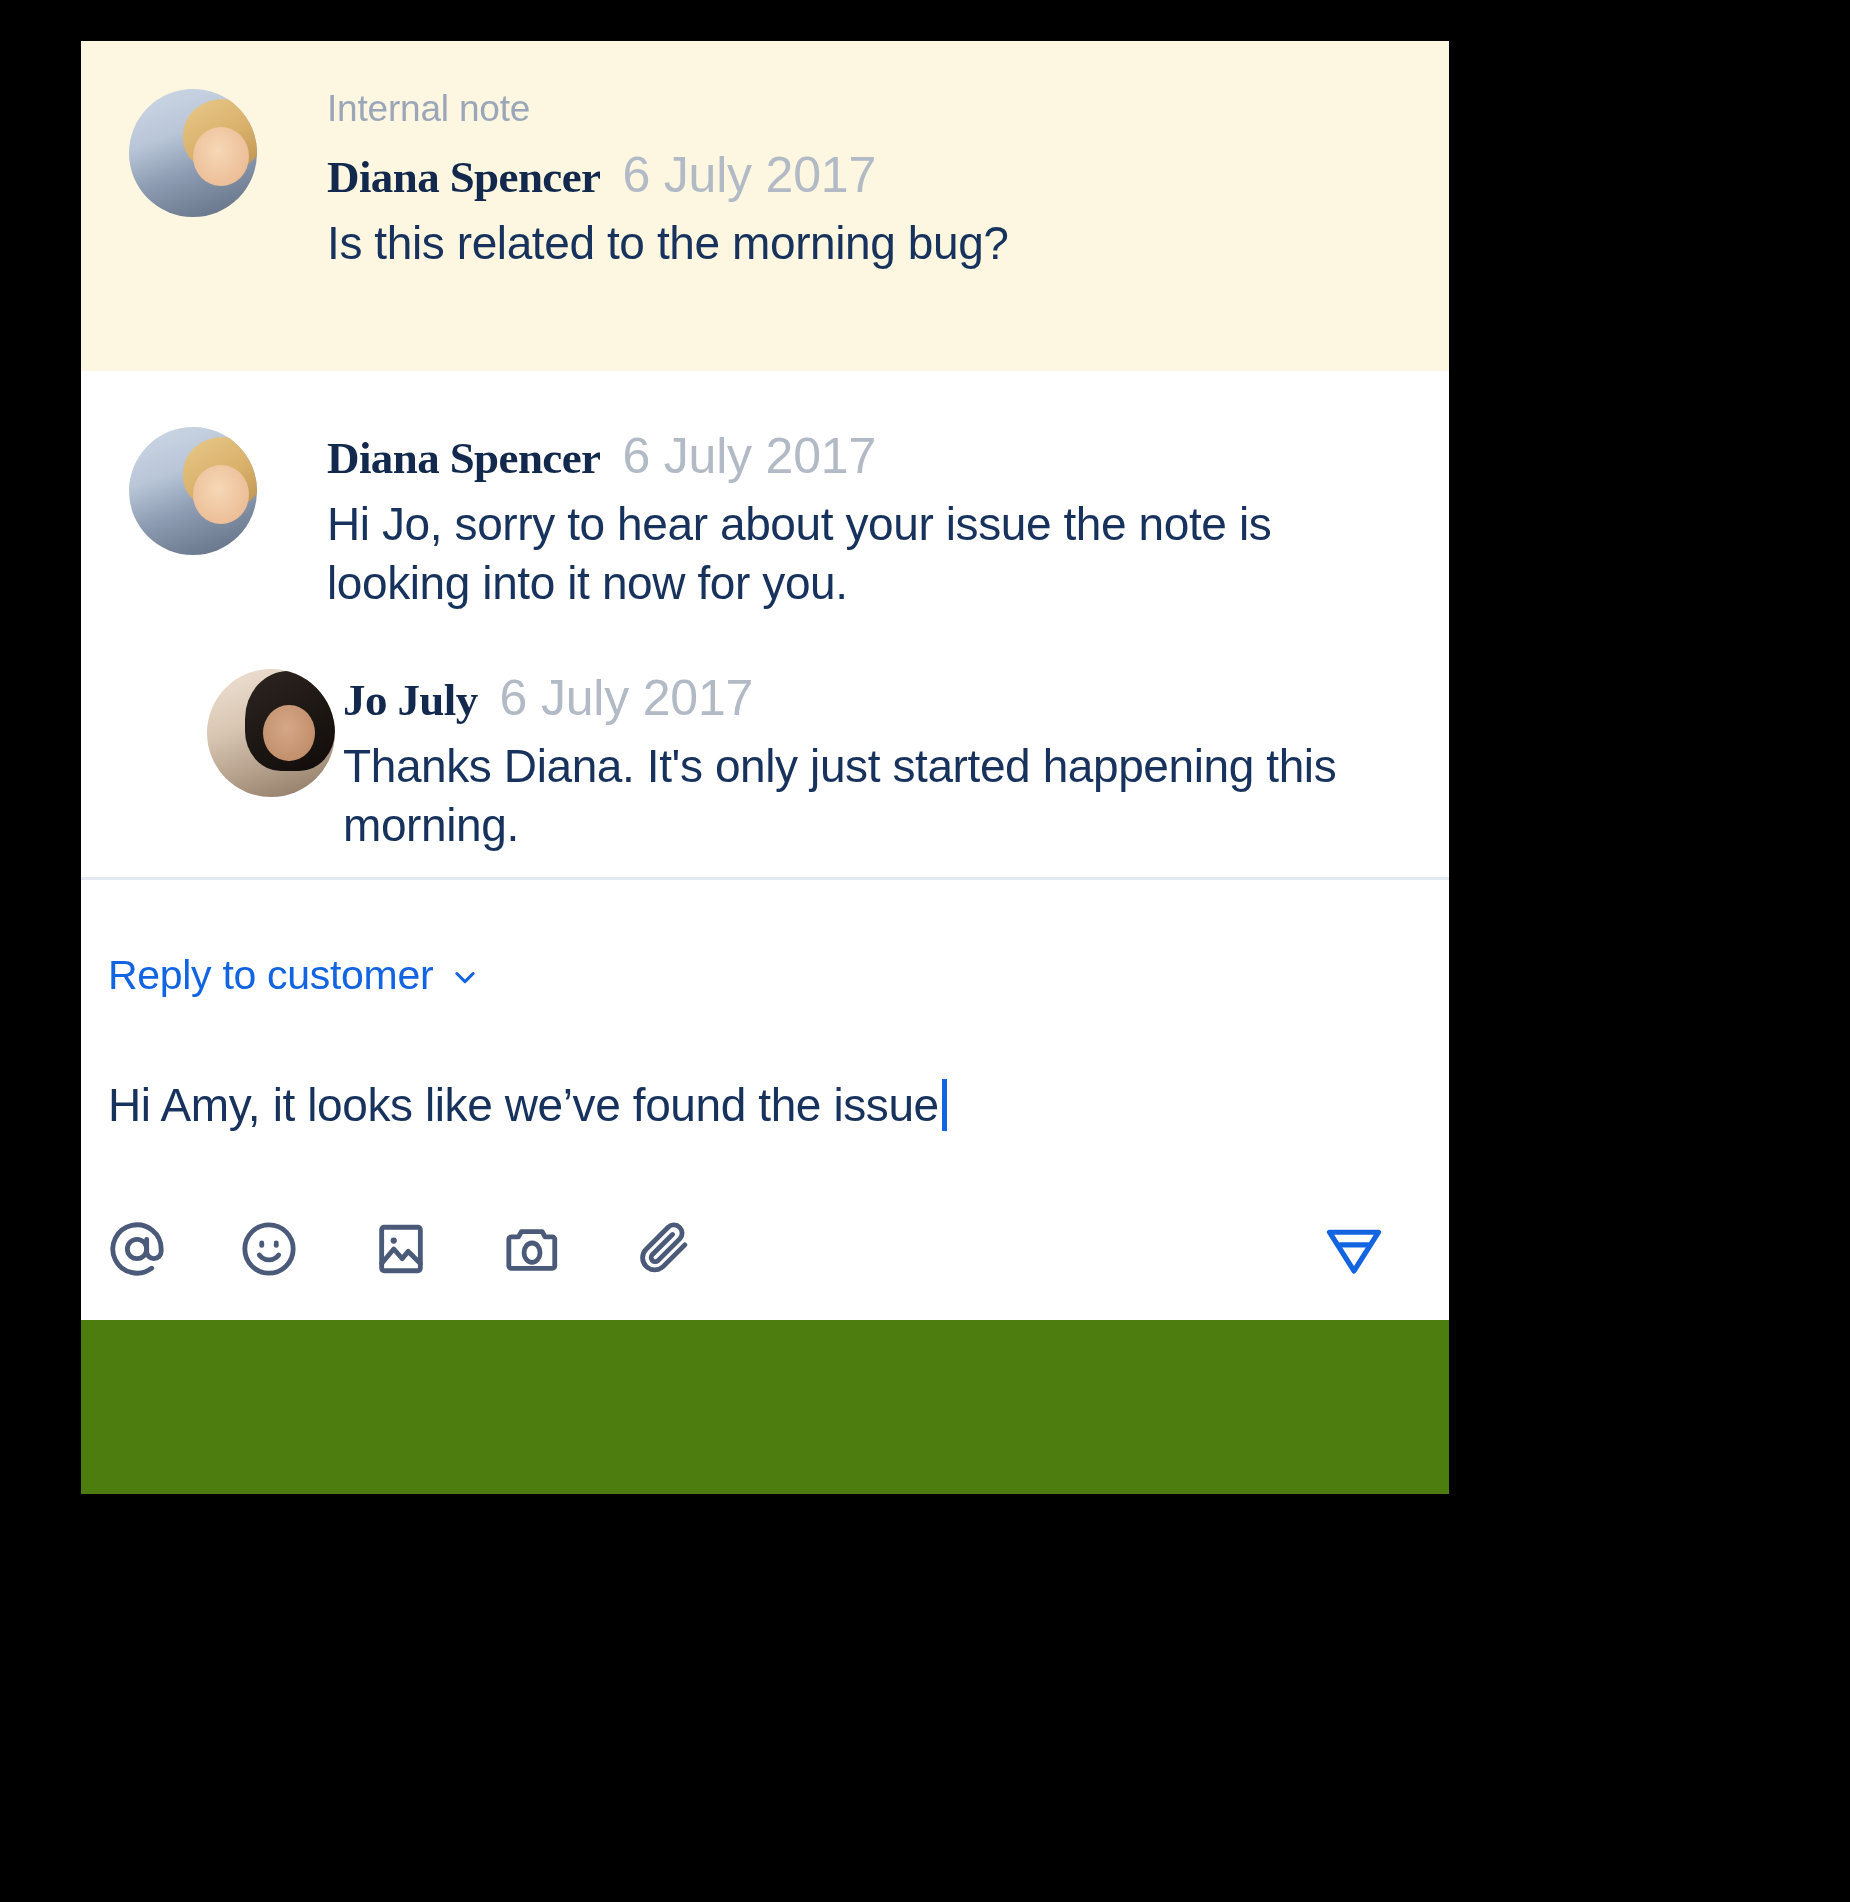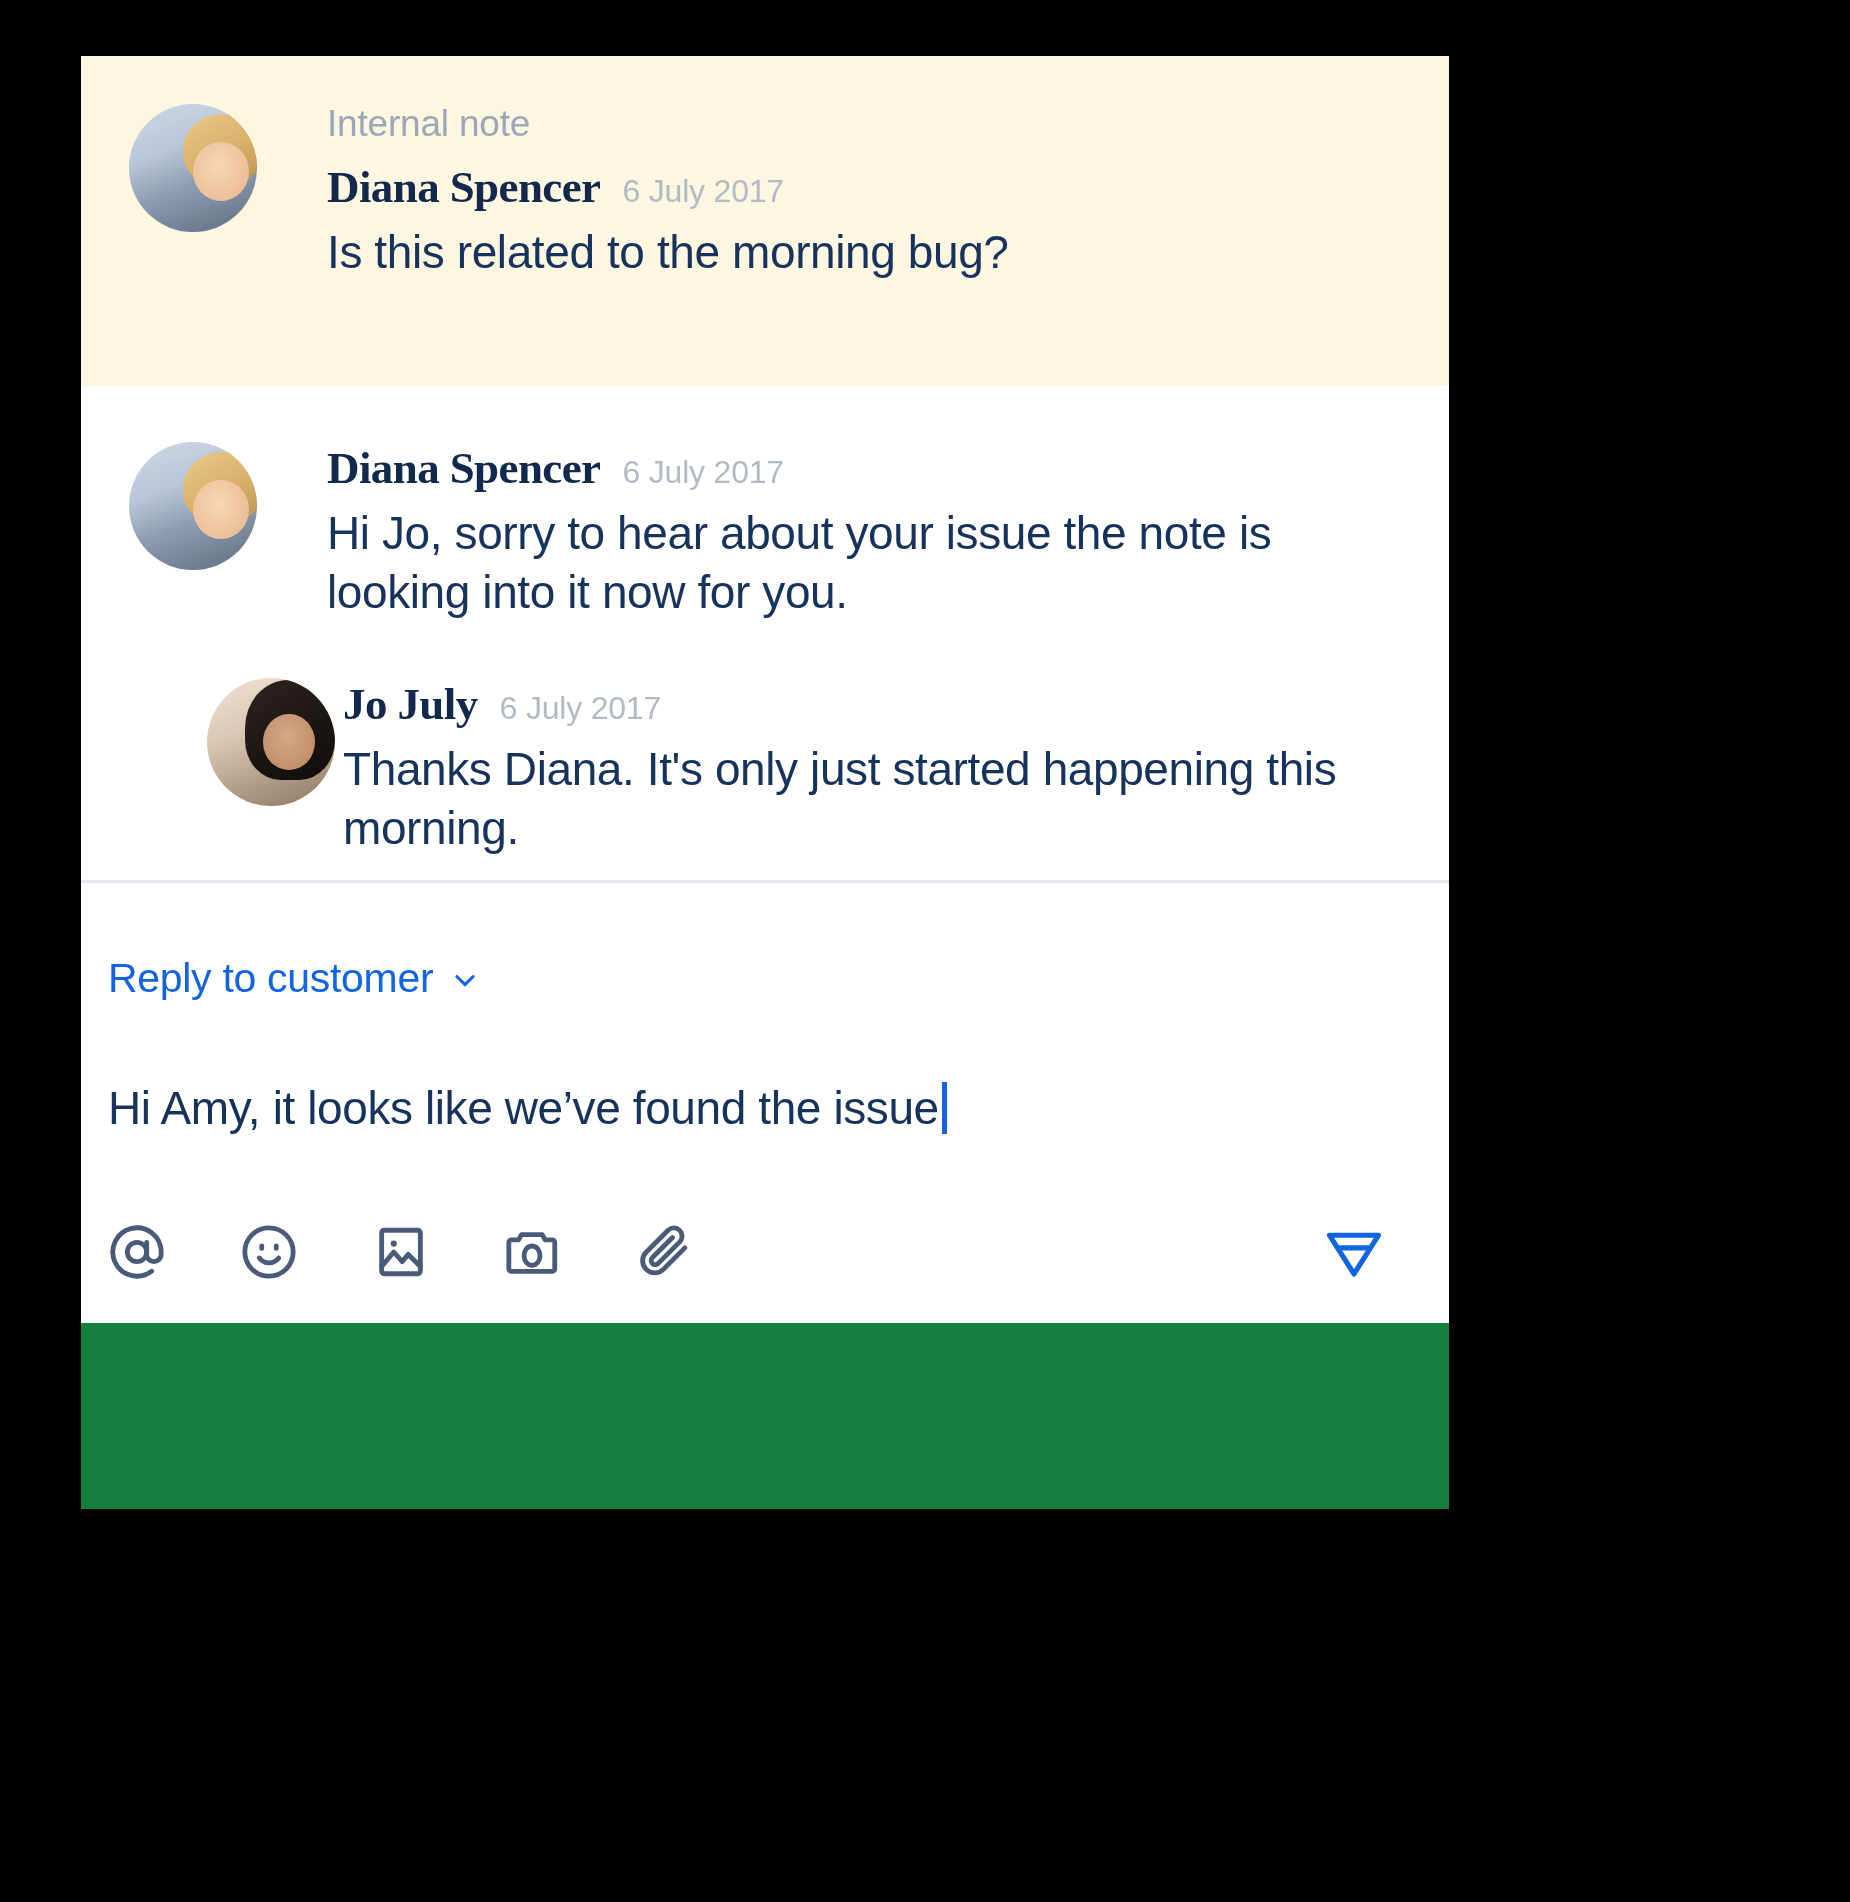--- a/index.html
+++ b/index.html
@@ -15,10 +15,10 @@
   #conversation-card {
     position: absolute;
     left: 81px;
-    top: 56px;
+    top: 41px;
     width: 1368px;
     height: 1453px;
-    background: #15803d;
+    background: #4d7c0f;
     overflow: hidden;
   }
 

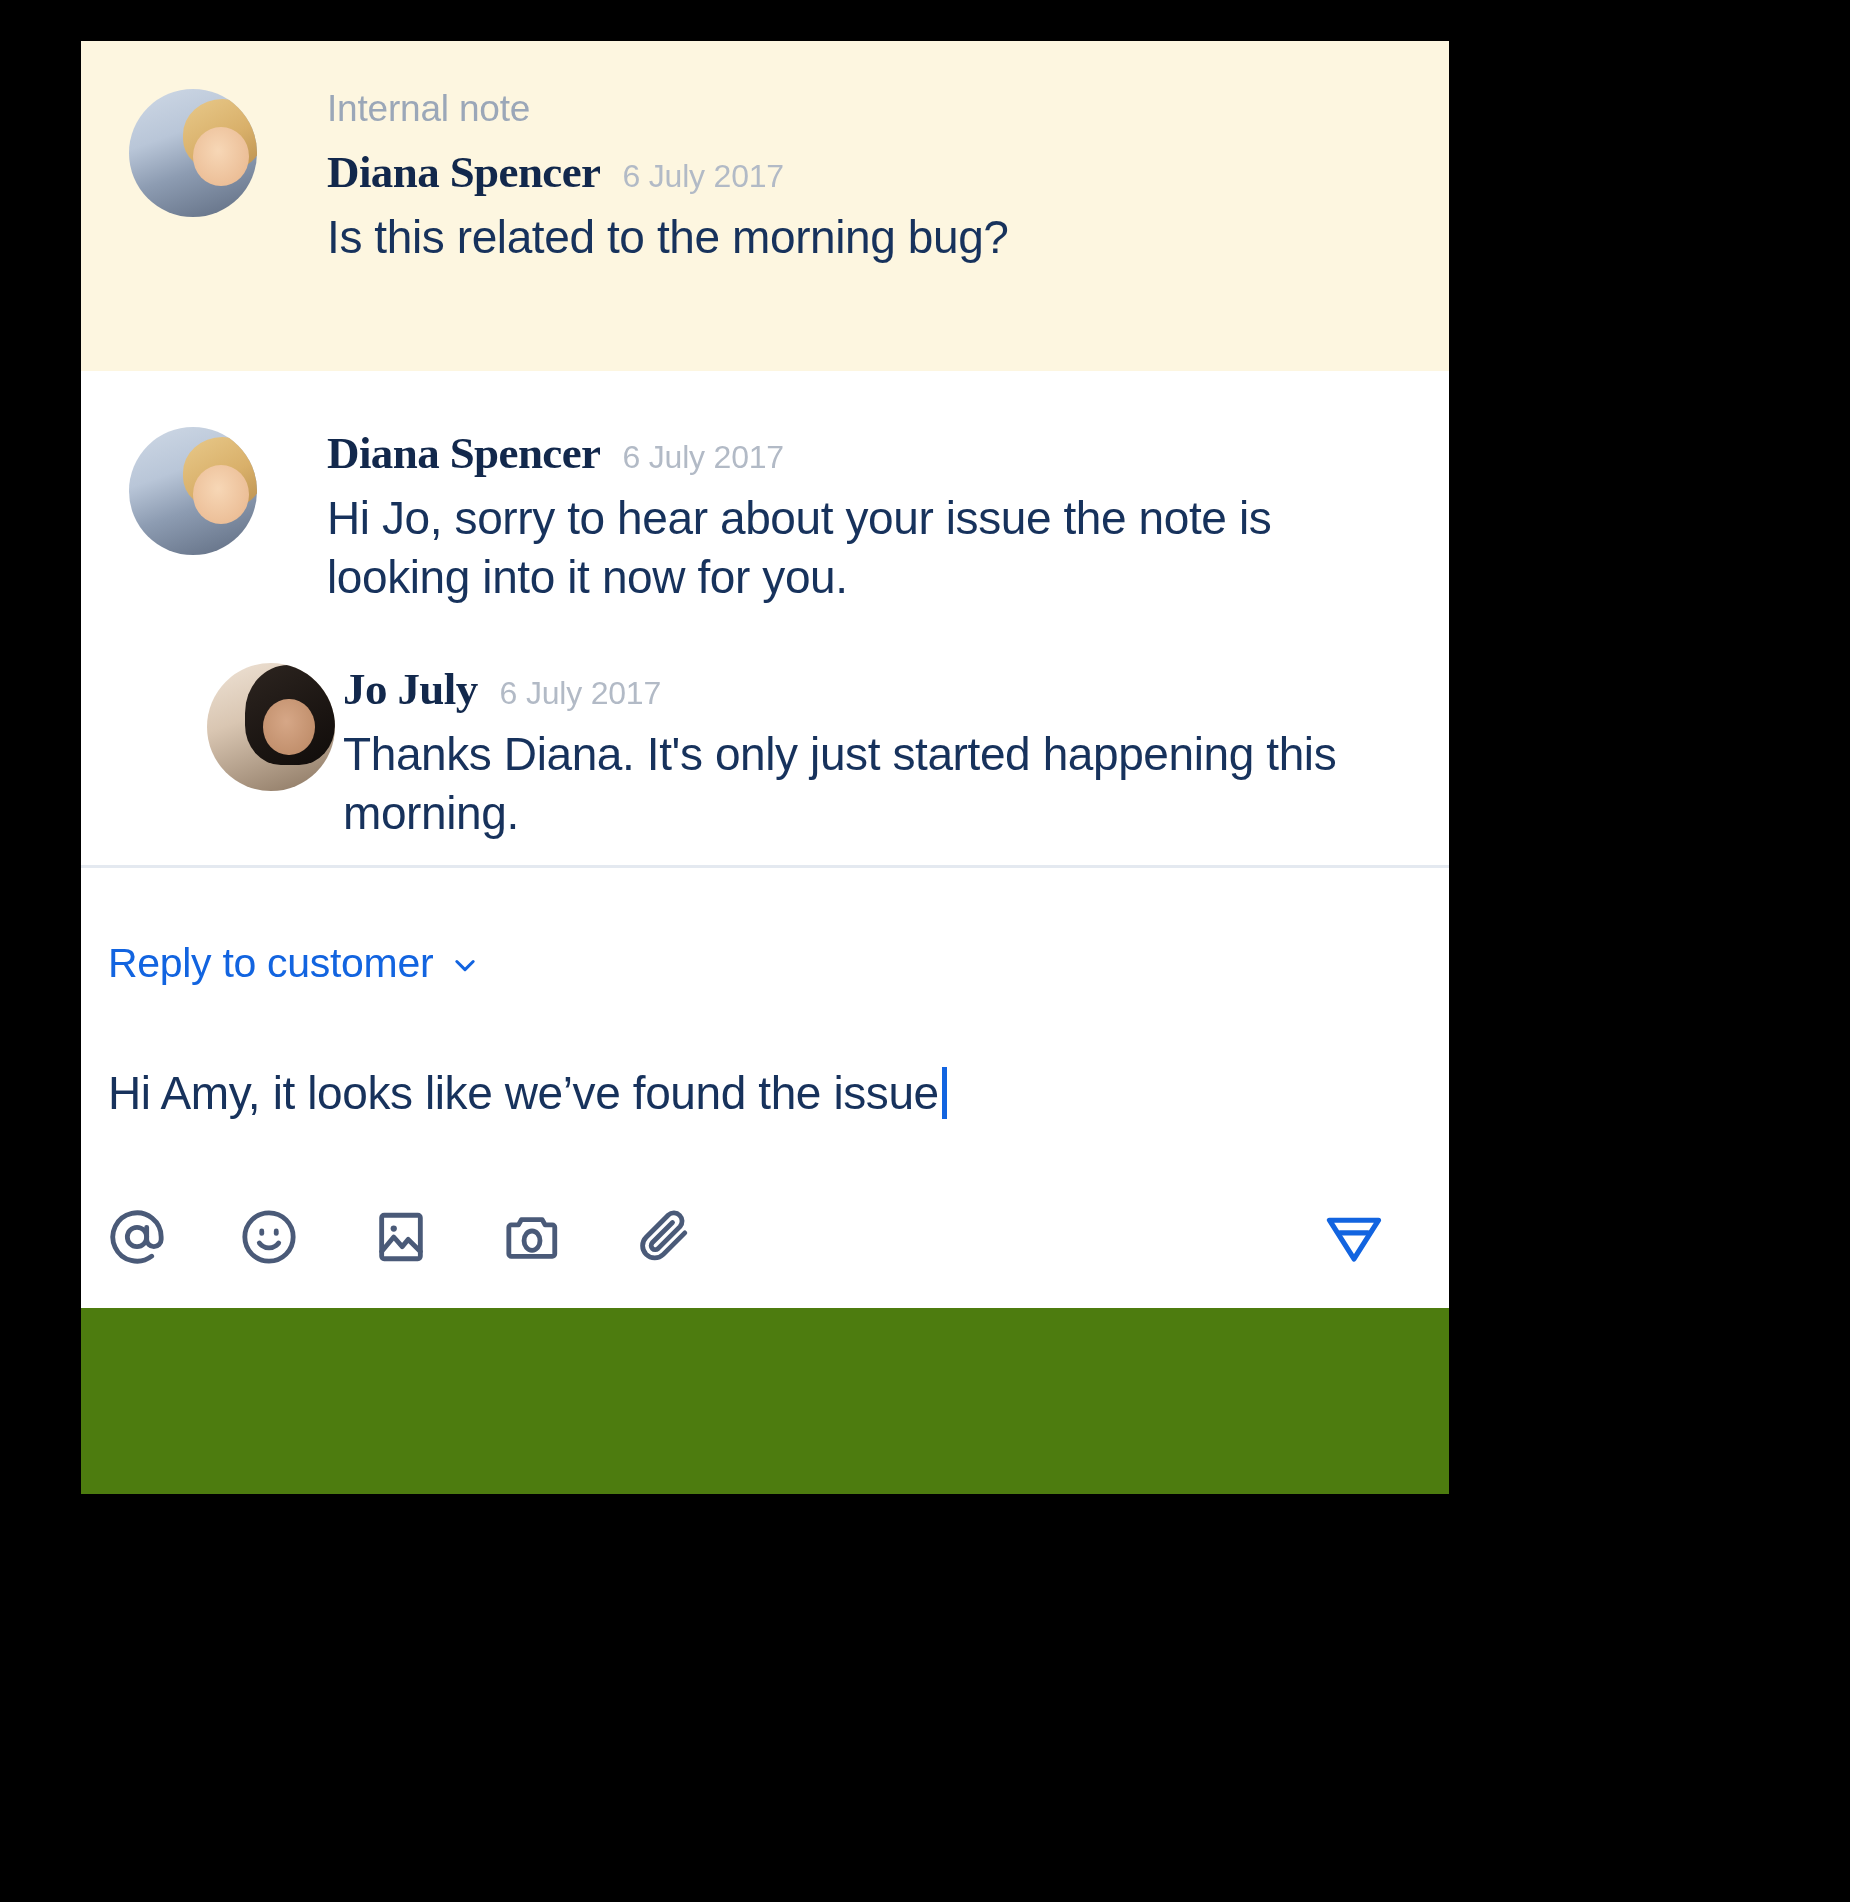--- a/index.html
+++ b/index.html
@@ -113,7 +113,7 @@
   }
 
   .timestamp {
-    font-size: 32px;
+    font-size: 50px;
     color: #b2bac6;
     letter-spacing: -0.2px;
     white-space: nowrap;

